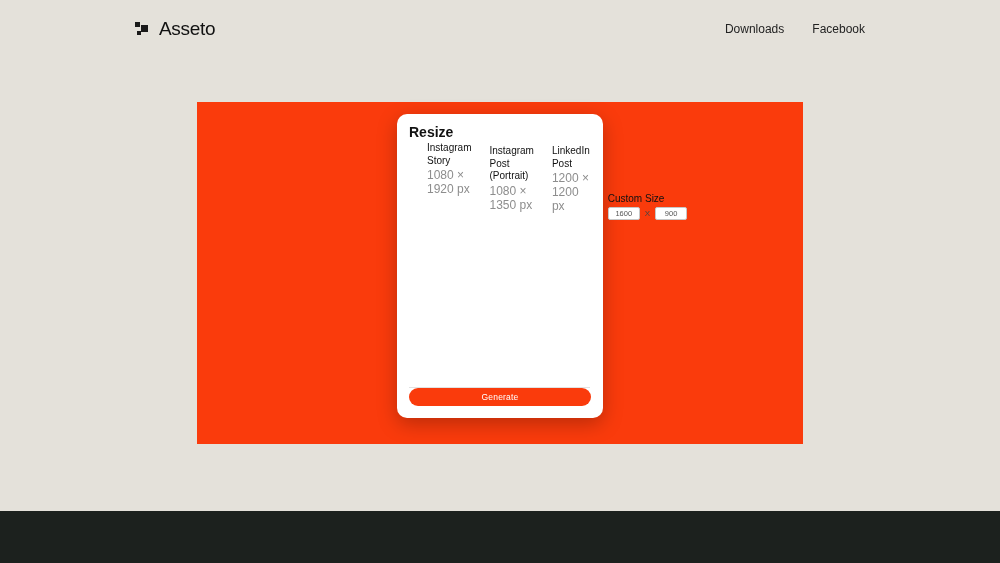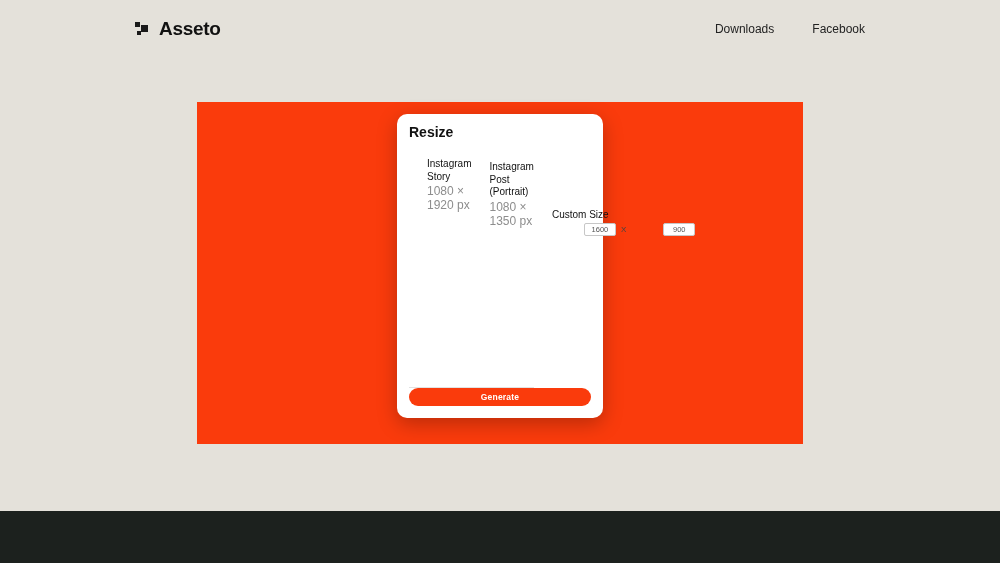--- a/index.html
+++ b/index.html
@@ -36,7 +36,7 @@
     .brand-logo .sq3 { width: 4px; height: 4px; top: 9px; left: 2px; }
     .brand-name {
       font-size: 19px;
-      font-weight: 700;
+      font-weight: 400;
       color: #111;
       letter-spacing: -0.3px;
     }

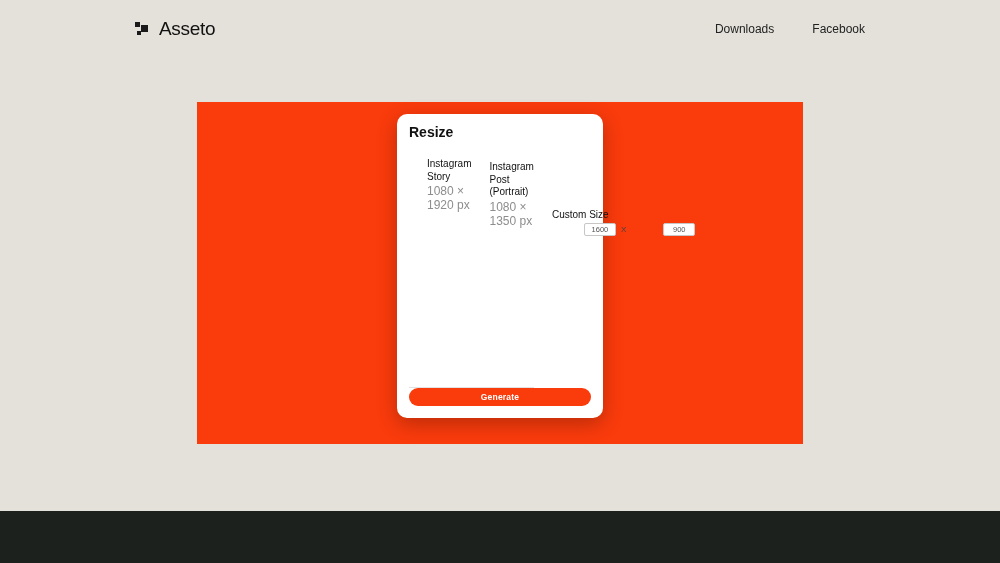--- a/index.html
+++ b/index.html
@@ -42,7 +42,7 @@
     }
     .nav-links {
       display: flex;
-      gap: 38px;
+      gap: 28px;
       align-items: center;
     }
     .nav-links a {

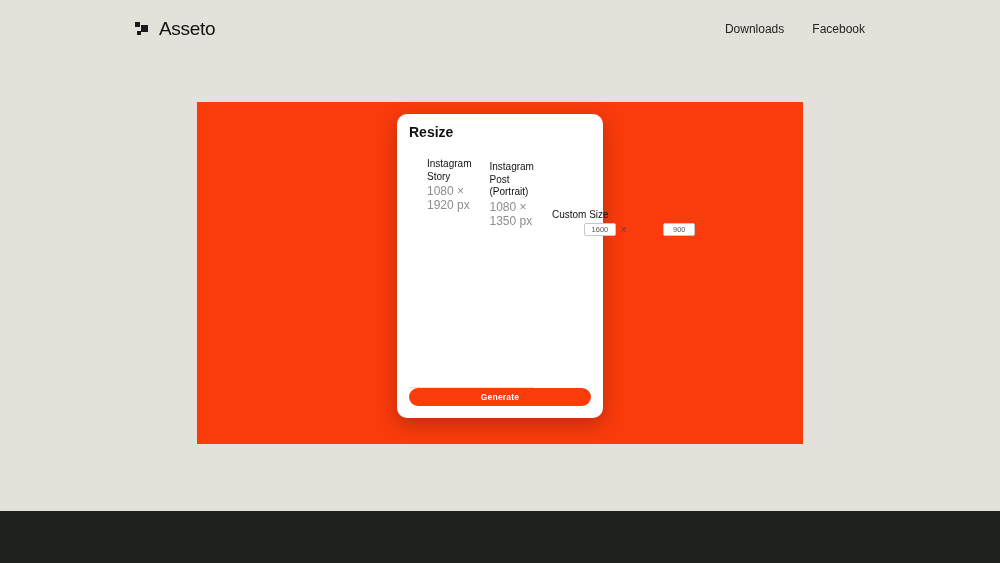--- a/index.html
+++ b/index.html
@@ -78,7 +78,7 @@
       font-size: 14px;
       font-weight: 700;
       color: #111;
-      margin-bottom: 16px;
+      margin-bottom: 0;
     }
     .preset-list {
       flex: 1;

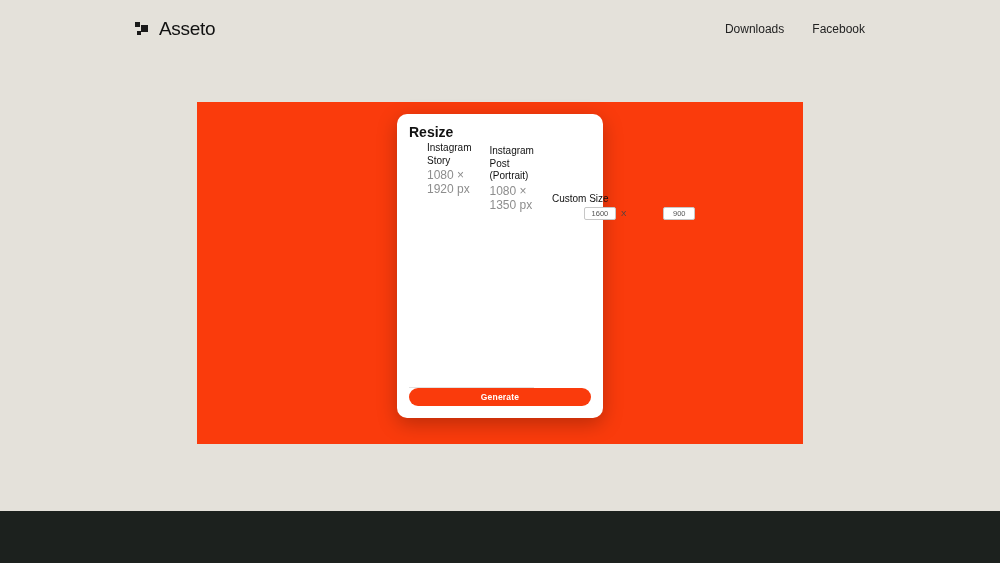--- a/index.html
+++ b/index.html
@@ -188,6 +188,10 @@
         </div>
 
 
+        <div class="preset">
+          <div class="preset-label">LinkedIn Post</div>
+          <div class="preset-dims">1200 × 1200 px</div>
+        </div>
 
 
         <div class="custom-block">

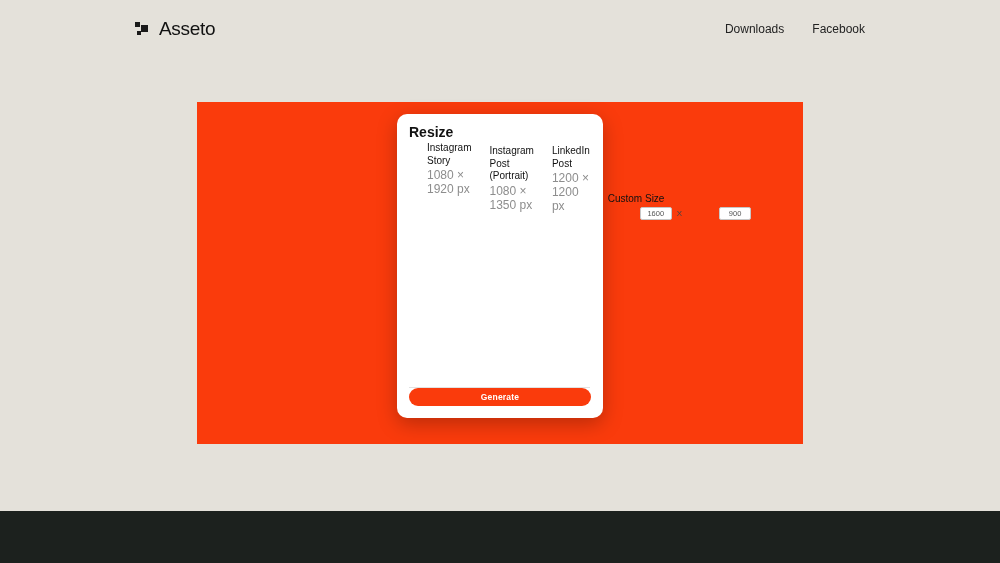--- a/index.html
+++ b/index.html
@@ -125,7 +125,6 @@
       color: #555;
       padding: 0;
       line-height: 11px;
-      margin-left: 32px;
     }
     .x-sep {
       font-size: 8px;

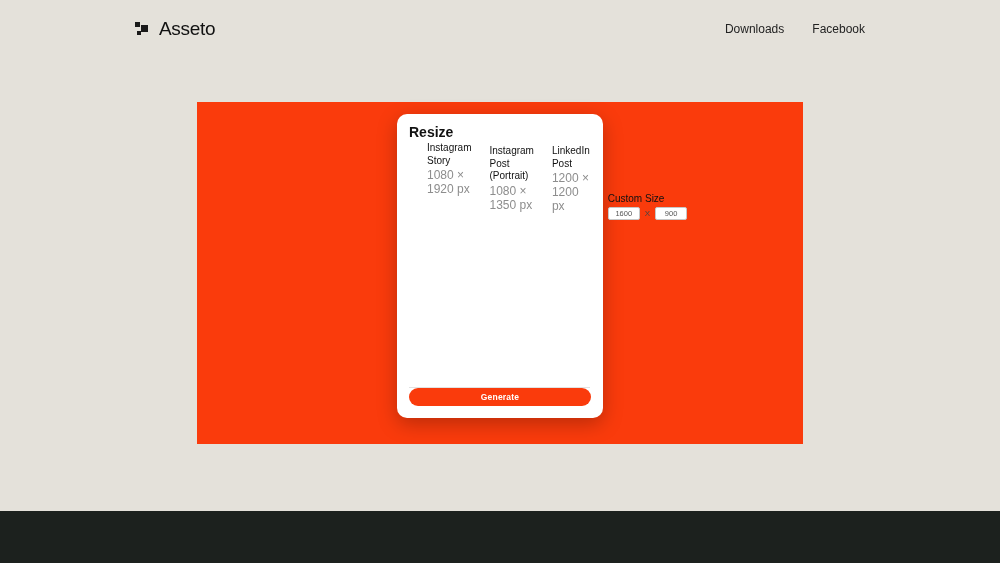--- a/index.html
+++ b/index.html
@@ -138,7 +138,7 @@
       border-radius: 9px;
       color: #fff;
       font-size: 8.5px;
-      font-weight: 700;
+      font-weight: 400;
       cursor: pointer;
       letter-spacing: 0.2px;
     }

